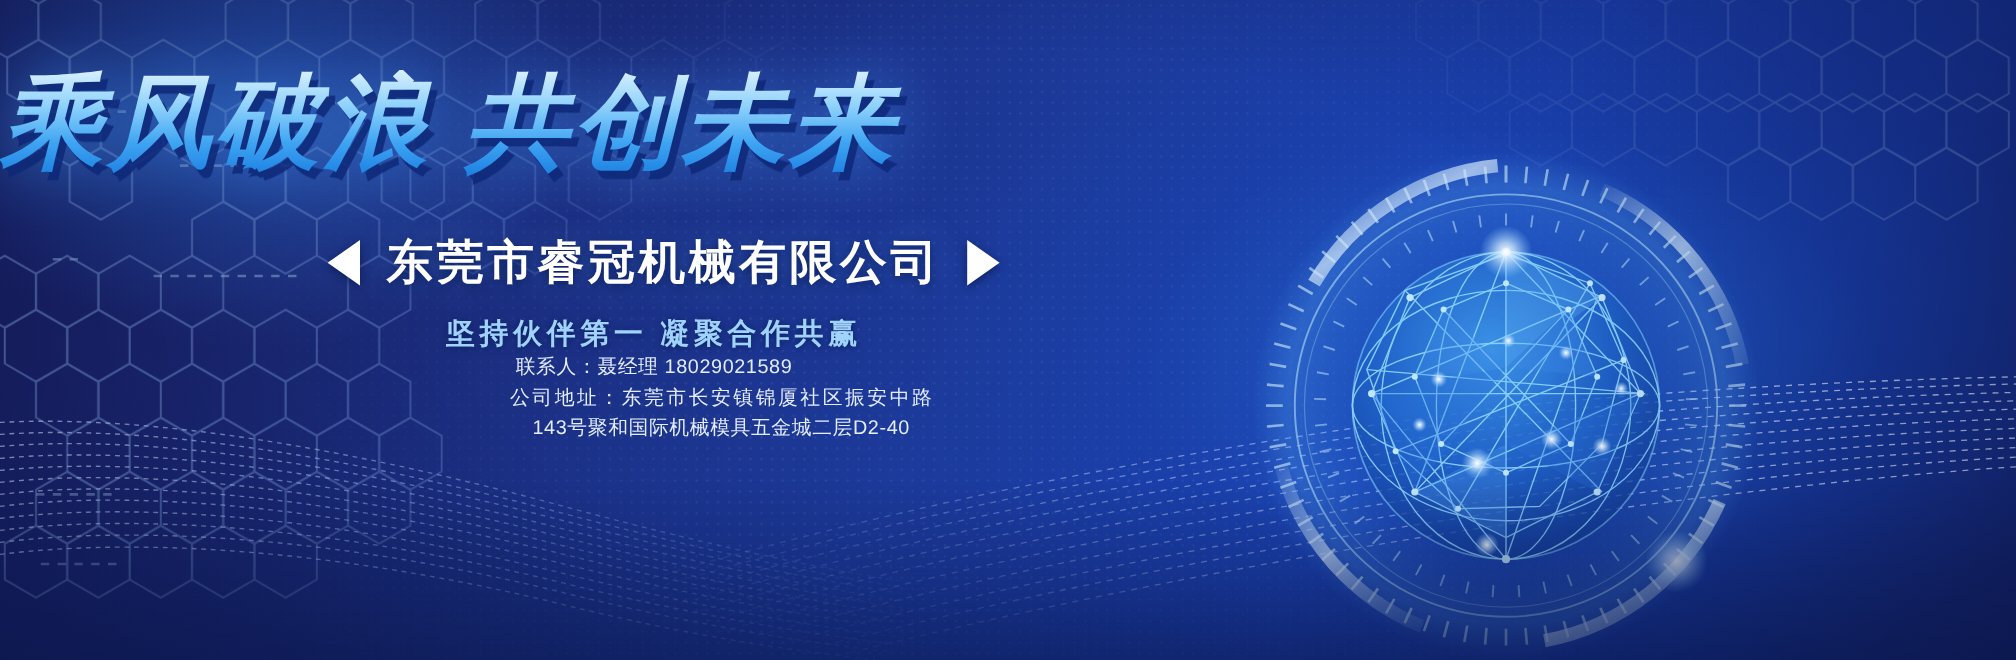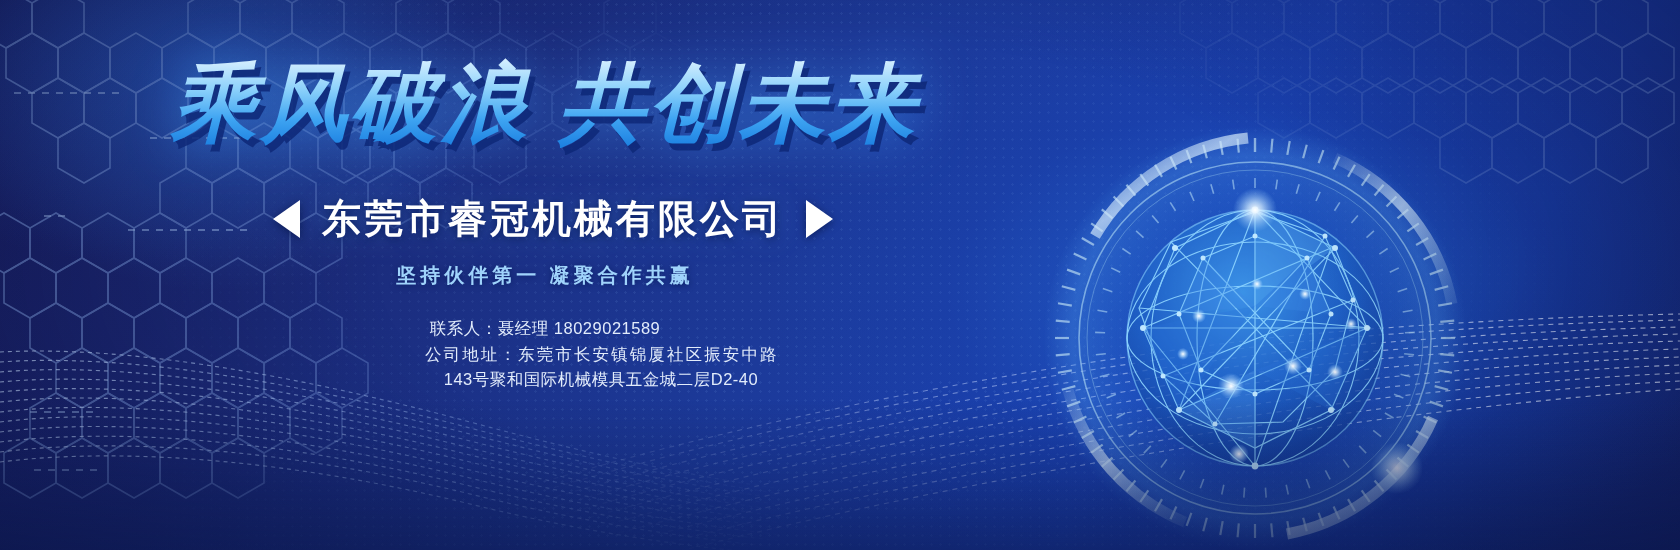--- a/index.html
+++ b/index.html
@@ -40,7 +40,6 @@
 
   .headline {
     position:absolute; left:0; top:58px; width:1090px;
-    text-align:center;
     font-size:86px; font-weight:bold; font-style:italic;
     letter-spacing:4px;
     line-height:1.05;

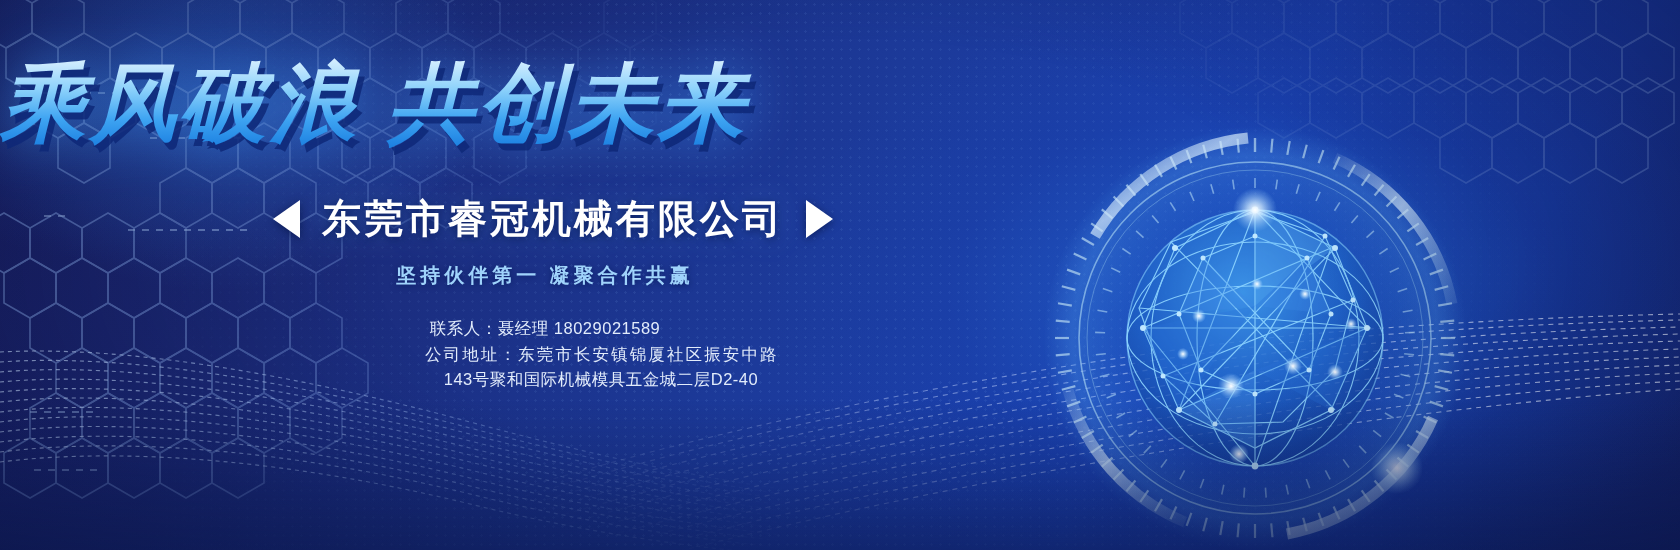--- a/index.html
+++ b/index.html
@@ -66,7 +66,7 @@
   .slogan {
     position:absolute; left:0; top:262px; width:1090px;
     text-align:center;
-    font-size:20px; font-weight:bold; color:#9fd3fb; letter-spacing:4px;
+    font-size:24px; font-weight:bold; color:#9fd3fb; letter-spacing:4px;
     text-shadow:0 1px 6px rgba(6,24,86,.8);
     white-space:nowrap;
   }

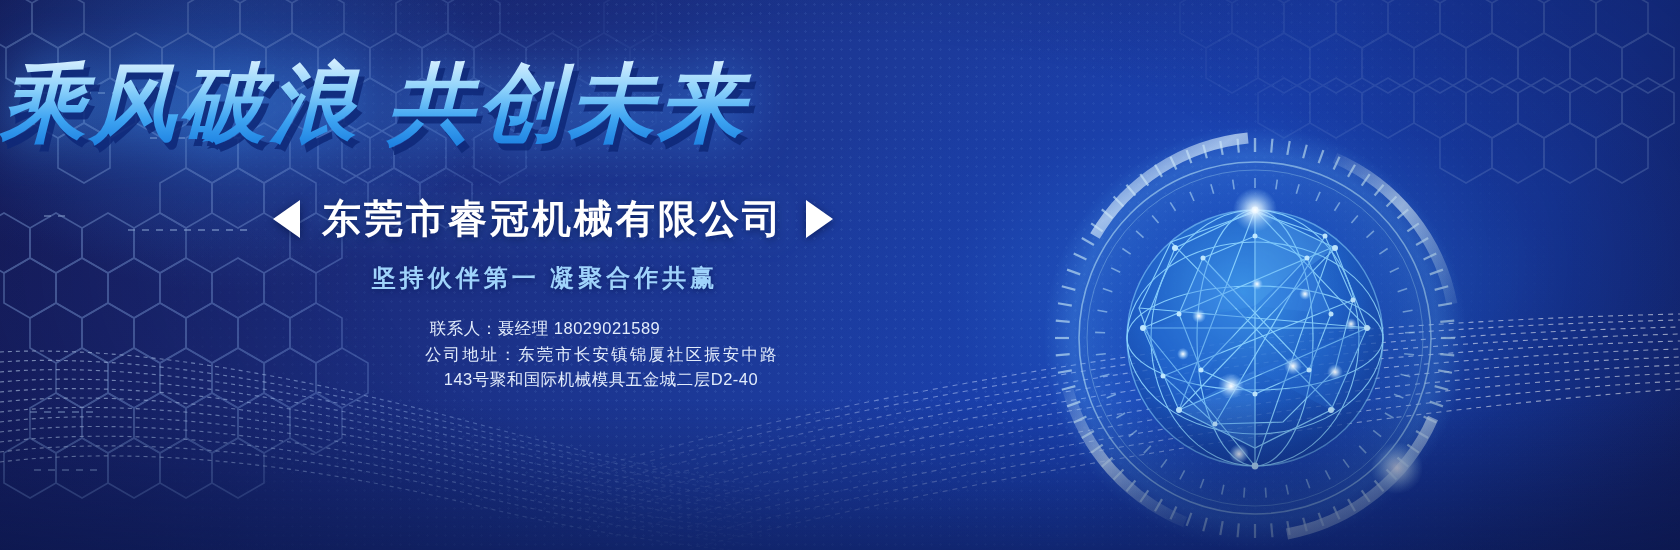--- a/index.html
+++ b/index.html
@@ -72,7 +72,7 @@
   }
 
   .contact {
-    position:absolute; left:0; top:316px; width:1090px;
+    position:absolute; left:0; top:294px; width:1090px;
     text-align:center;
     color:#e2ecfb;
     font-size:16.5px;

